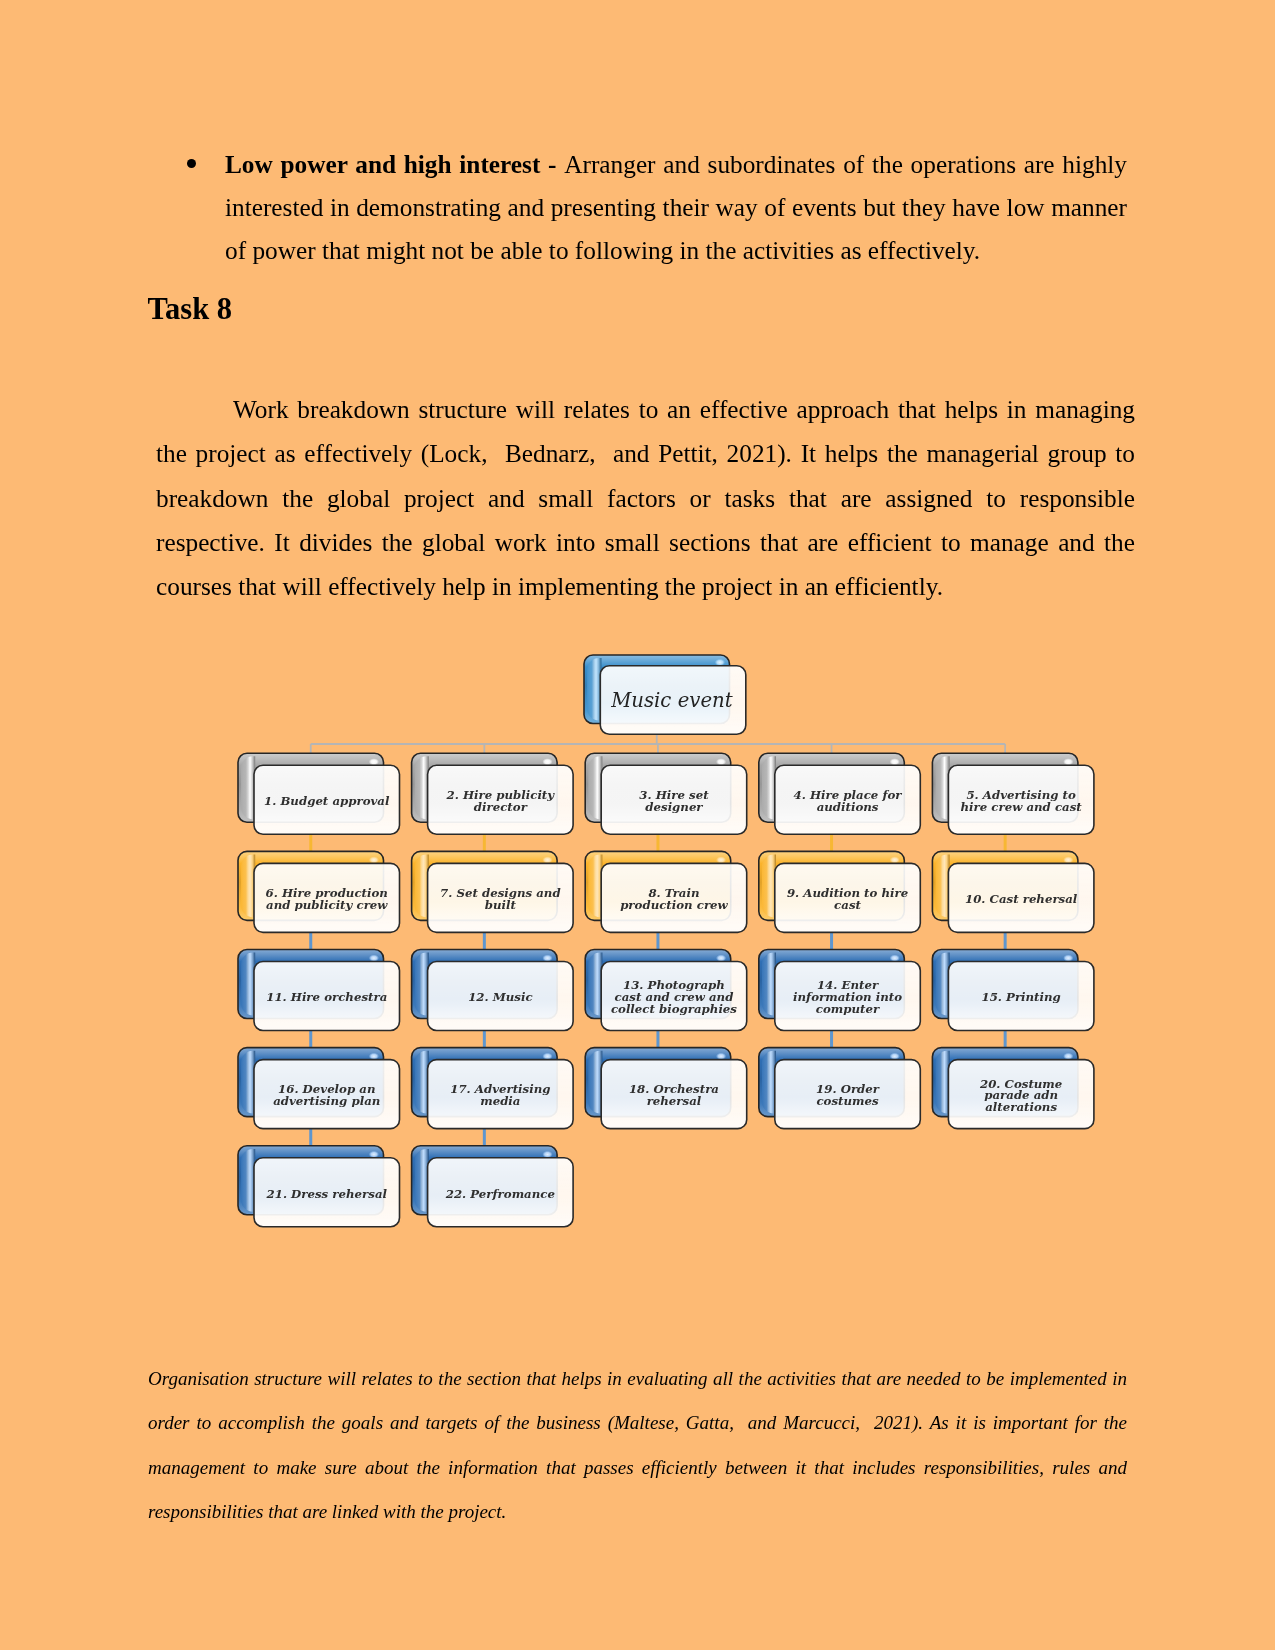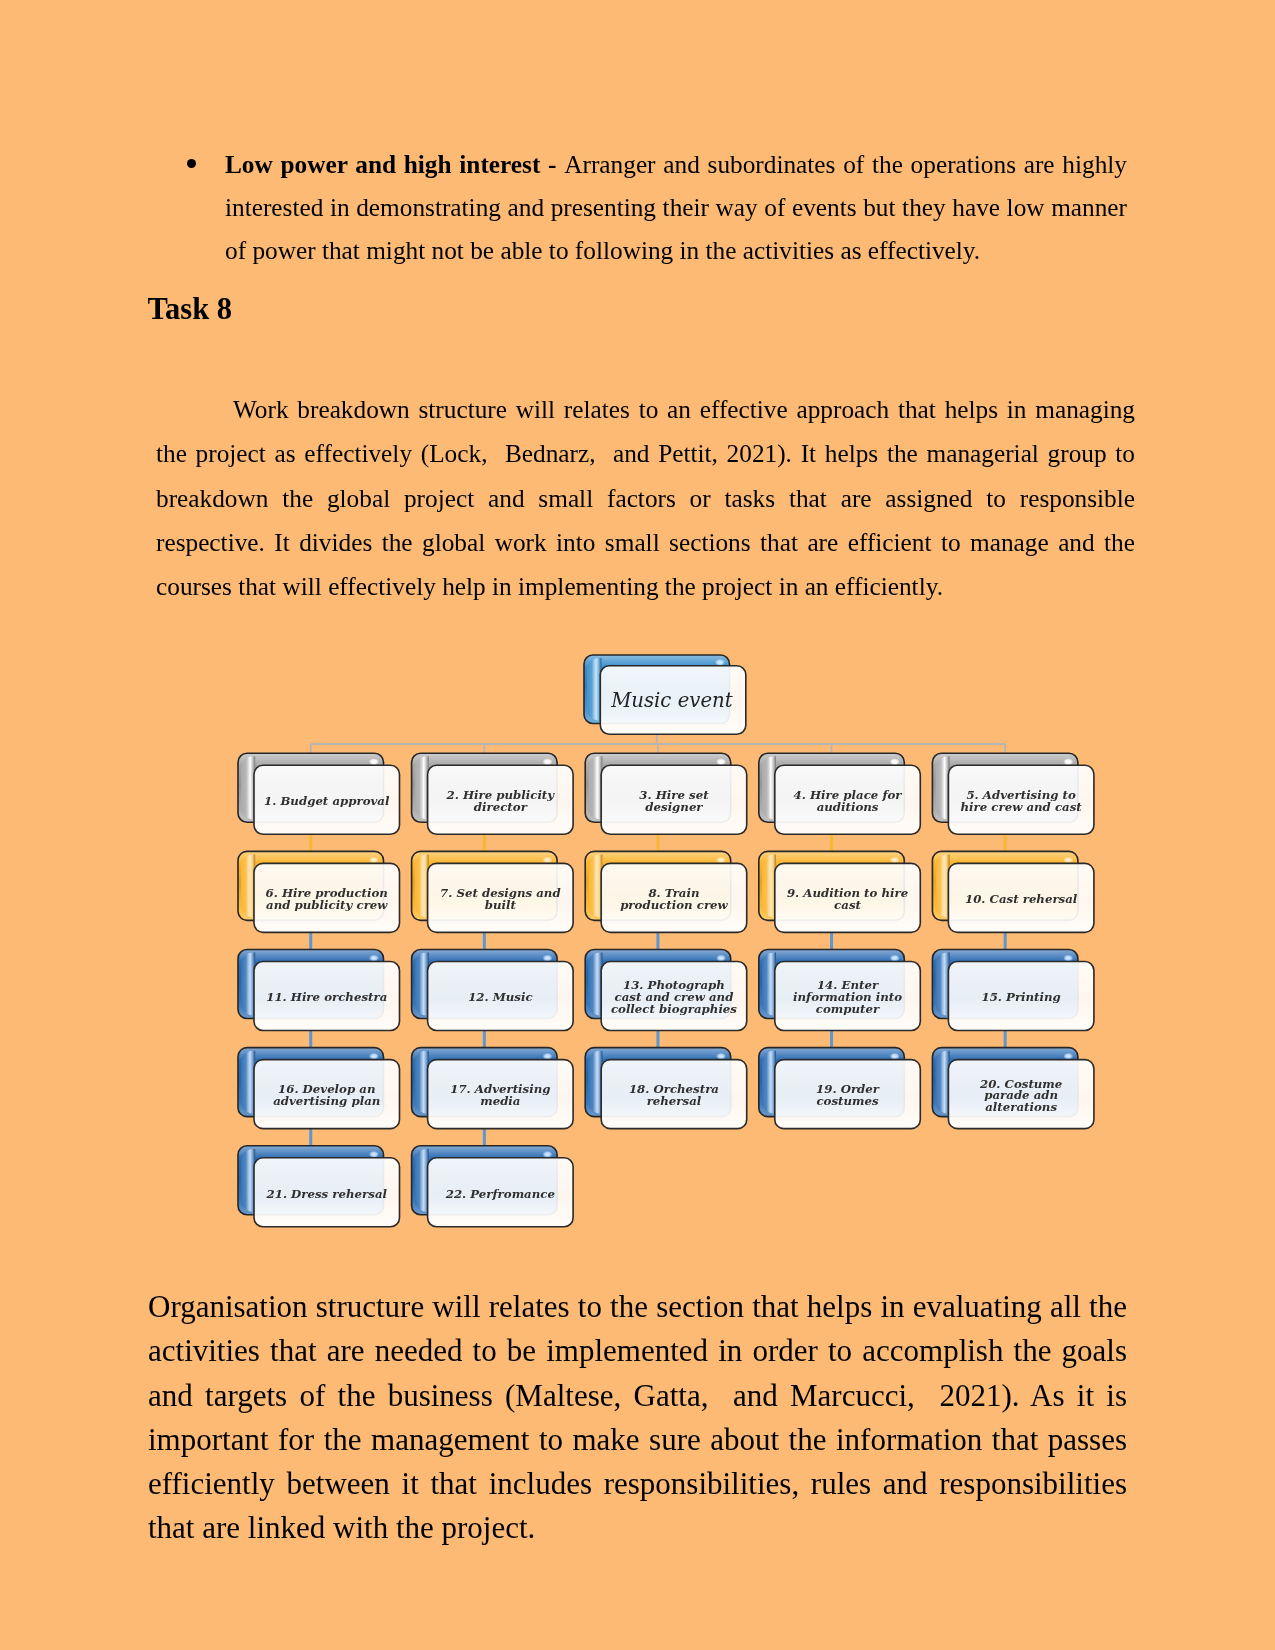--- a/index.html
+++ b/index.html
@@ -17,7 +17,7 @@
   .sub-heading span{text-decoration:underline;text-decoration-thickness:2px;text-underline-offset:3.5px;}
 
   .para1{position:absolute;left:148px;top:387px;width:979px;font-size:25.3px;line-height:44.3px;text-align:justify;text-indent:77px;white-space:pre-wrap;margin-left:8px;}
-  .para2{position:absolute;left:148px;top:1285px;width:979px;font-size:31px;line-height:44.3px;text-align:justify;white-space:pre-wrap;}
+  .para2{position:absolute;left:148px;top:1357px;width:979px;font-size:19px;line-height:44.3px;text-align:justify;white-space:pre-wrap;font-style:italic;}
 
   
   .wbs{position:absolute;left:0;top:11px;width:1275px;height:1650px;font-style:italic;}

